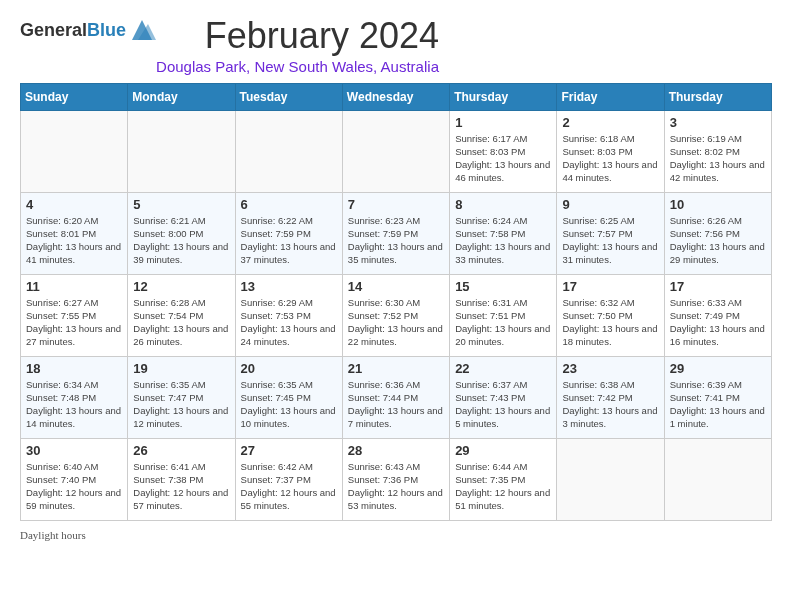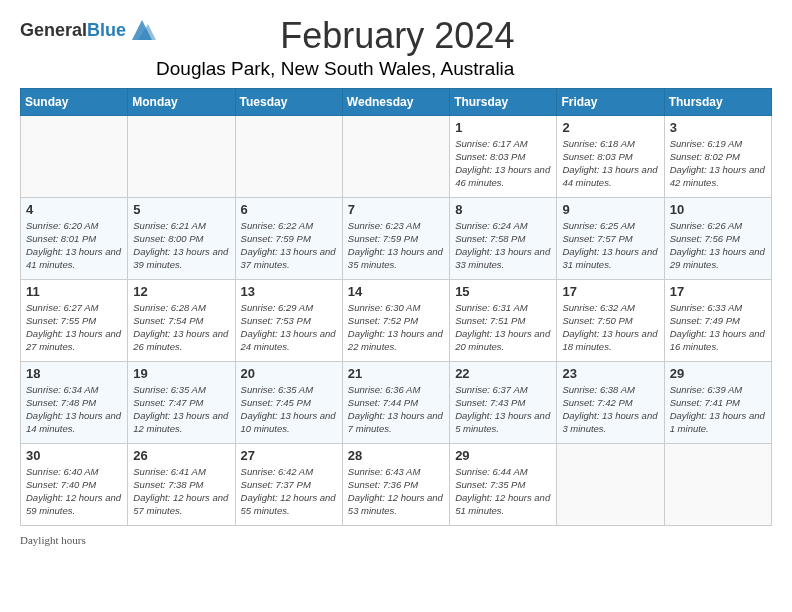--- a/index.html
+++ b/index.html
@@ -45,8 +45,8 @@
       line-height: 1.1;
     }
     .location-title {
-      font-size: 19px;
-      color: #000000;
+      font-size: 15px;
+      color: #6d28d9;
       margin-top: 2px;
     }
     table {

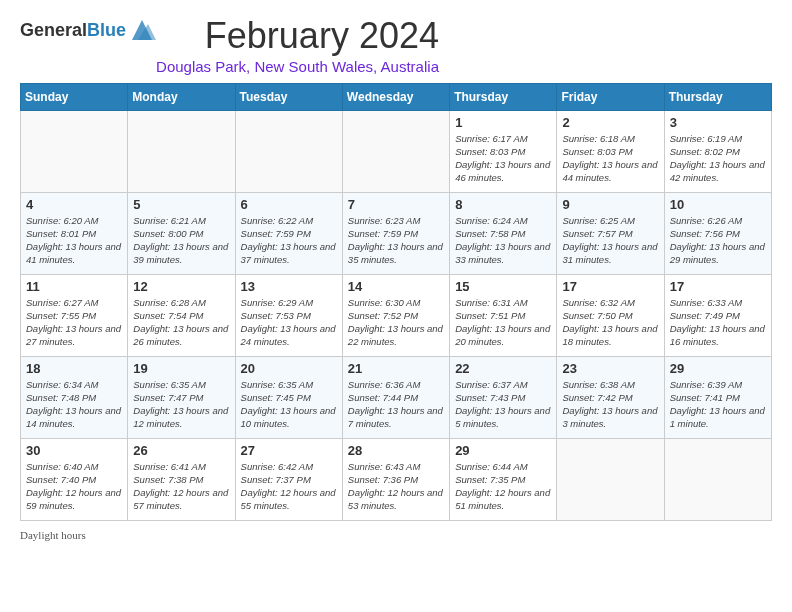--- a/index.html
+++ b/index.html
@@ -86,7 +86,6 @@
       font-size: 9.5px;
       color: #444;
       line-height: 1.4;
-      font-style: italic;
     }
     .footer-note {
       margin-top: 8px;

